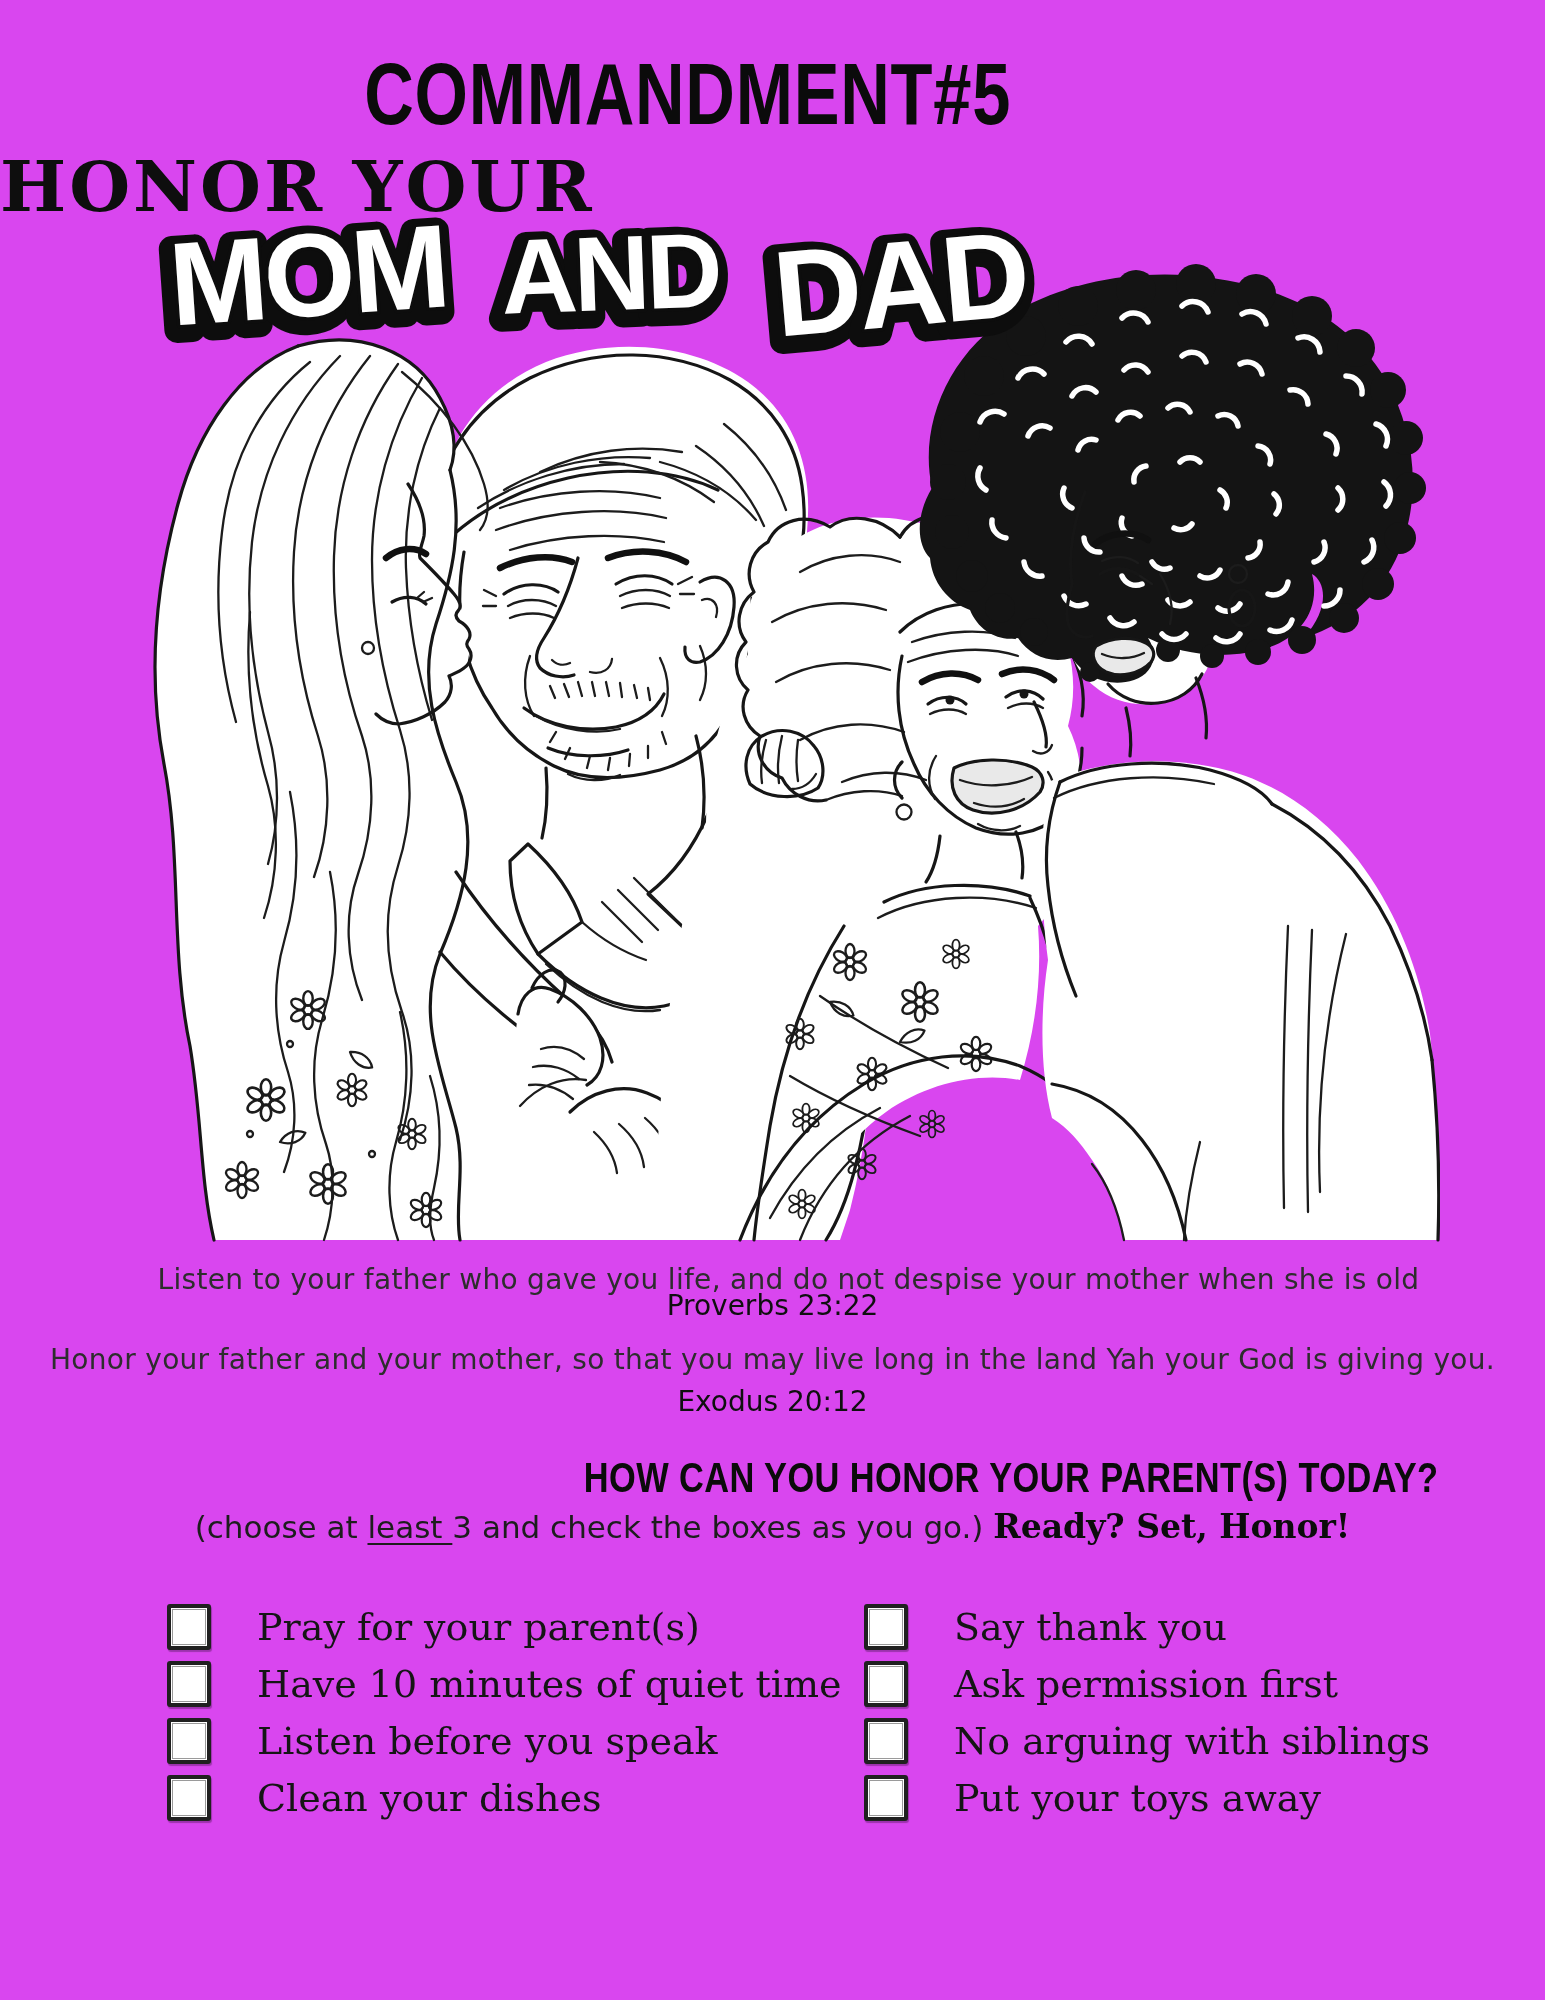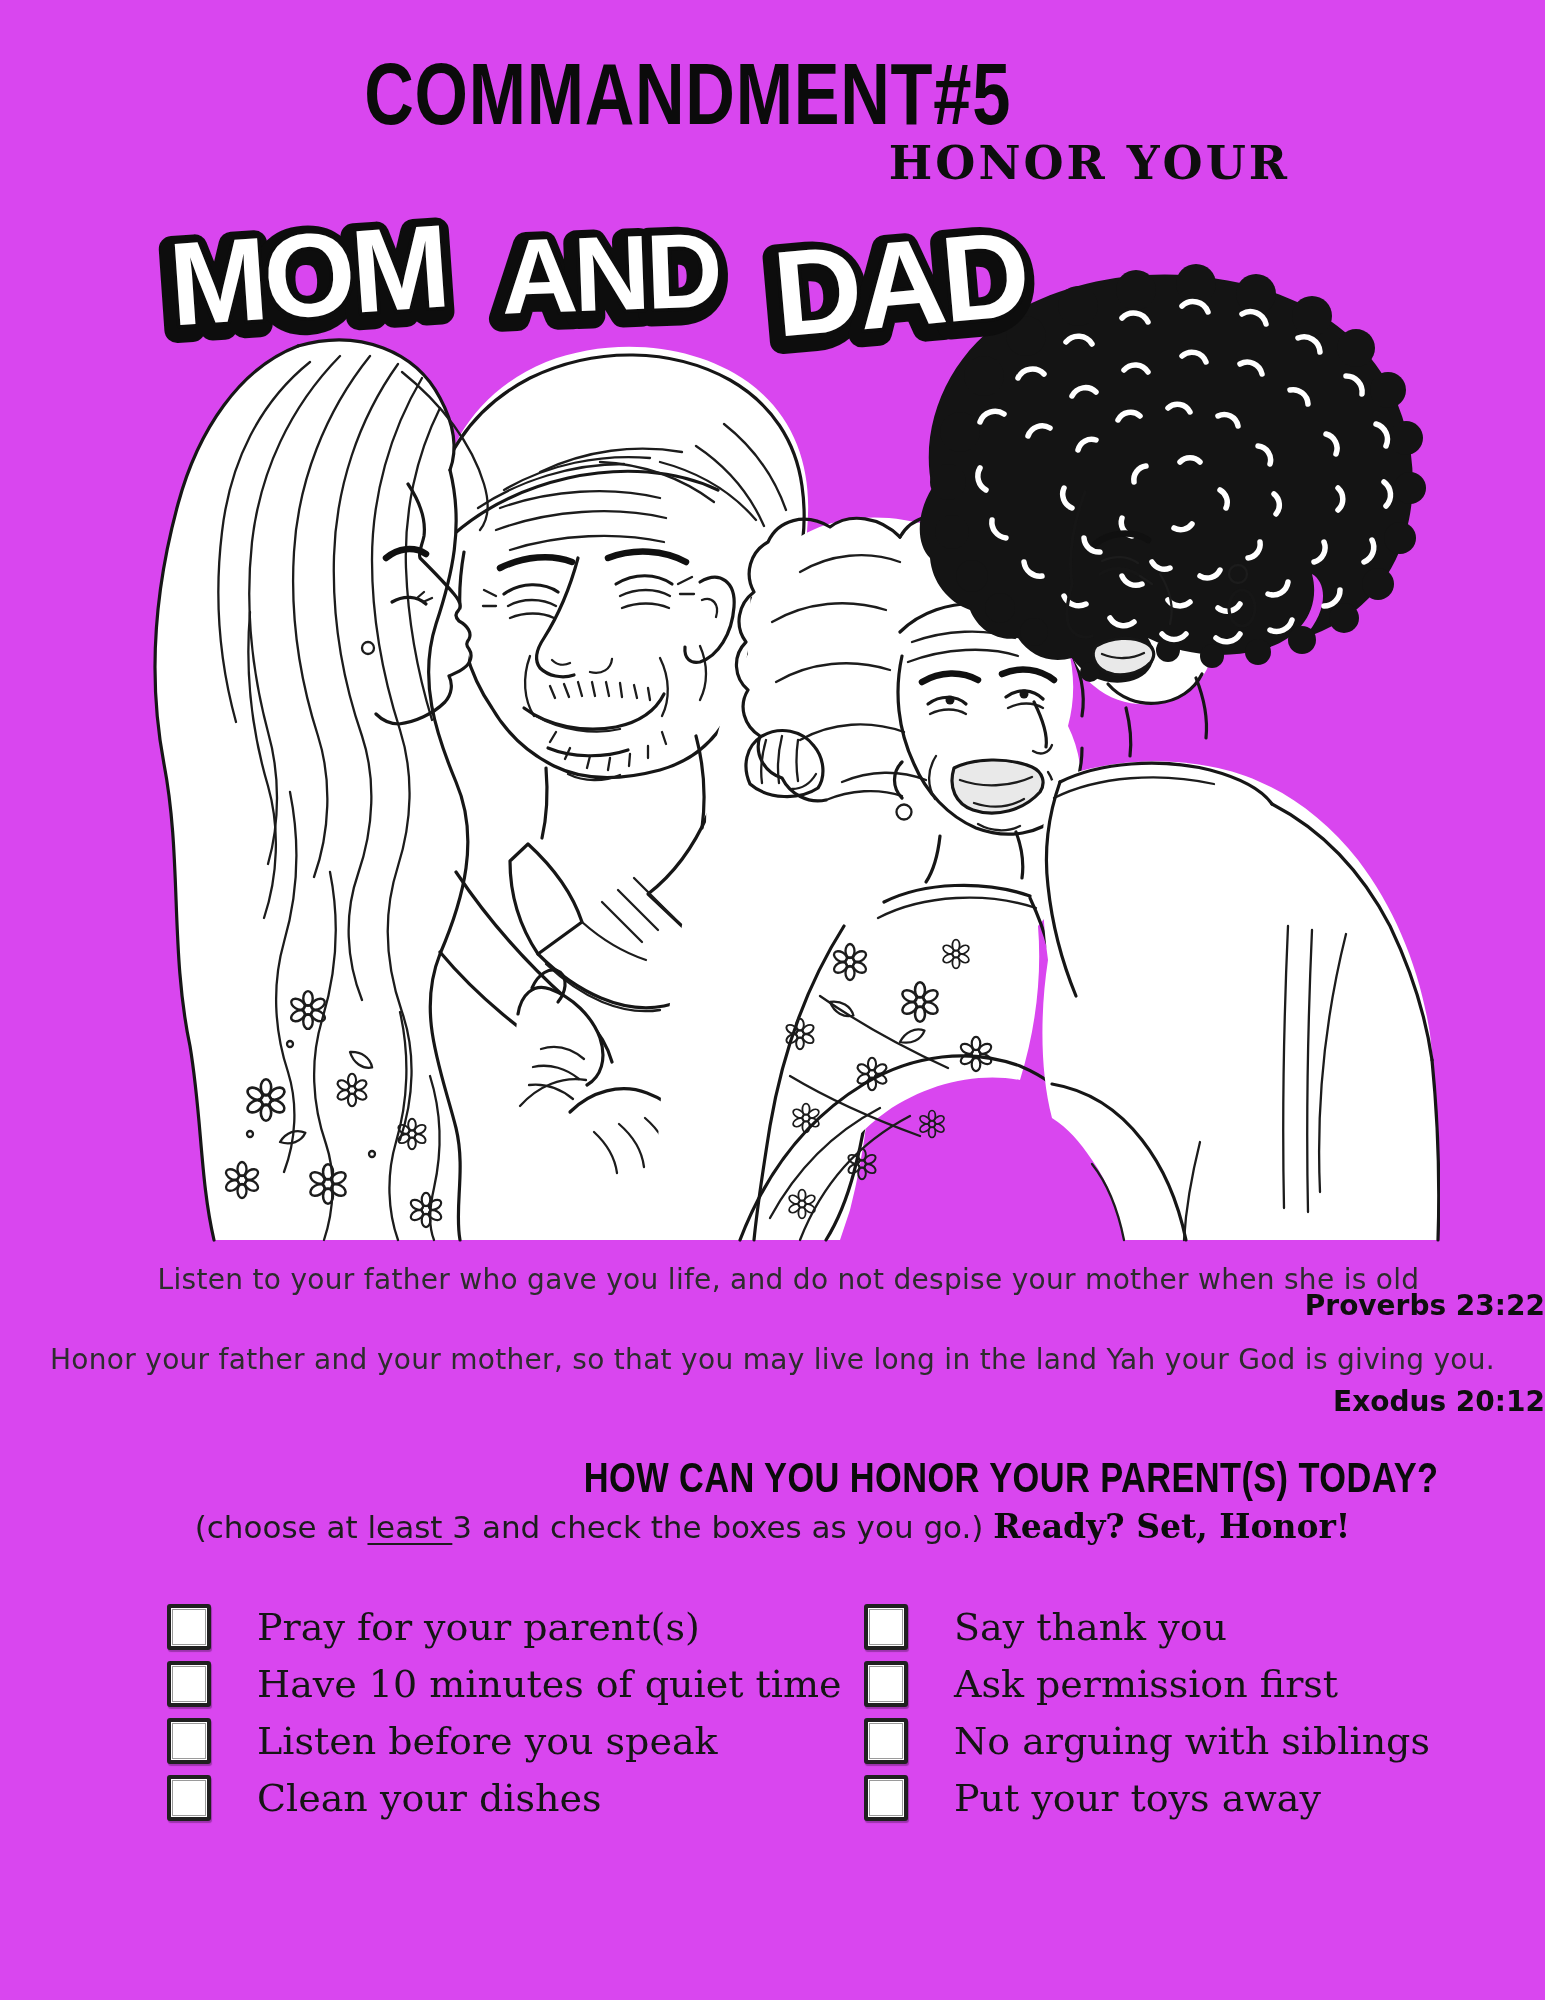--- a/index.html
+++ b/index.html
@@ -16,9 +16,9 @@
   }
   .kicker .squeeze{display:inline-block;transform:scaleX(.78);transform-origin:center;letter-spacing:1px;}
   .subtitle{
-    position:absolute;top:140px;left:0;width:1290px;text-align:right;
+    position:absolute;top:152px;left:0;width:1290px;text-align:left;
     font-family:"DejaVu Serif","Liberation Serif",serif;font-weight:700;
-    font-size:46px;line-height:1;color:#0e0e0e;letter-spacing:3px;white-space:nowrap;
+    font-size:70px;line-height:1;color:#0e0e0e;letter-spacing:3px;white-space:nowrap;
   }
   .bubble-wrap{position:absolute;top:212px;left:118px;width:944px;height:152px;z-index:3;}
   .bubble-wrap svg{display:block;width:100%;height:100%;}

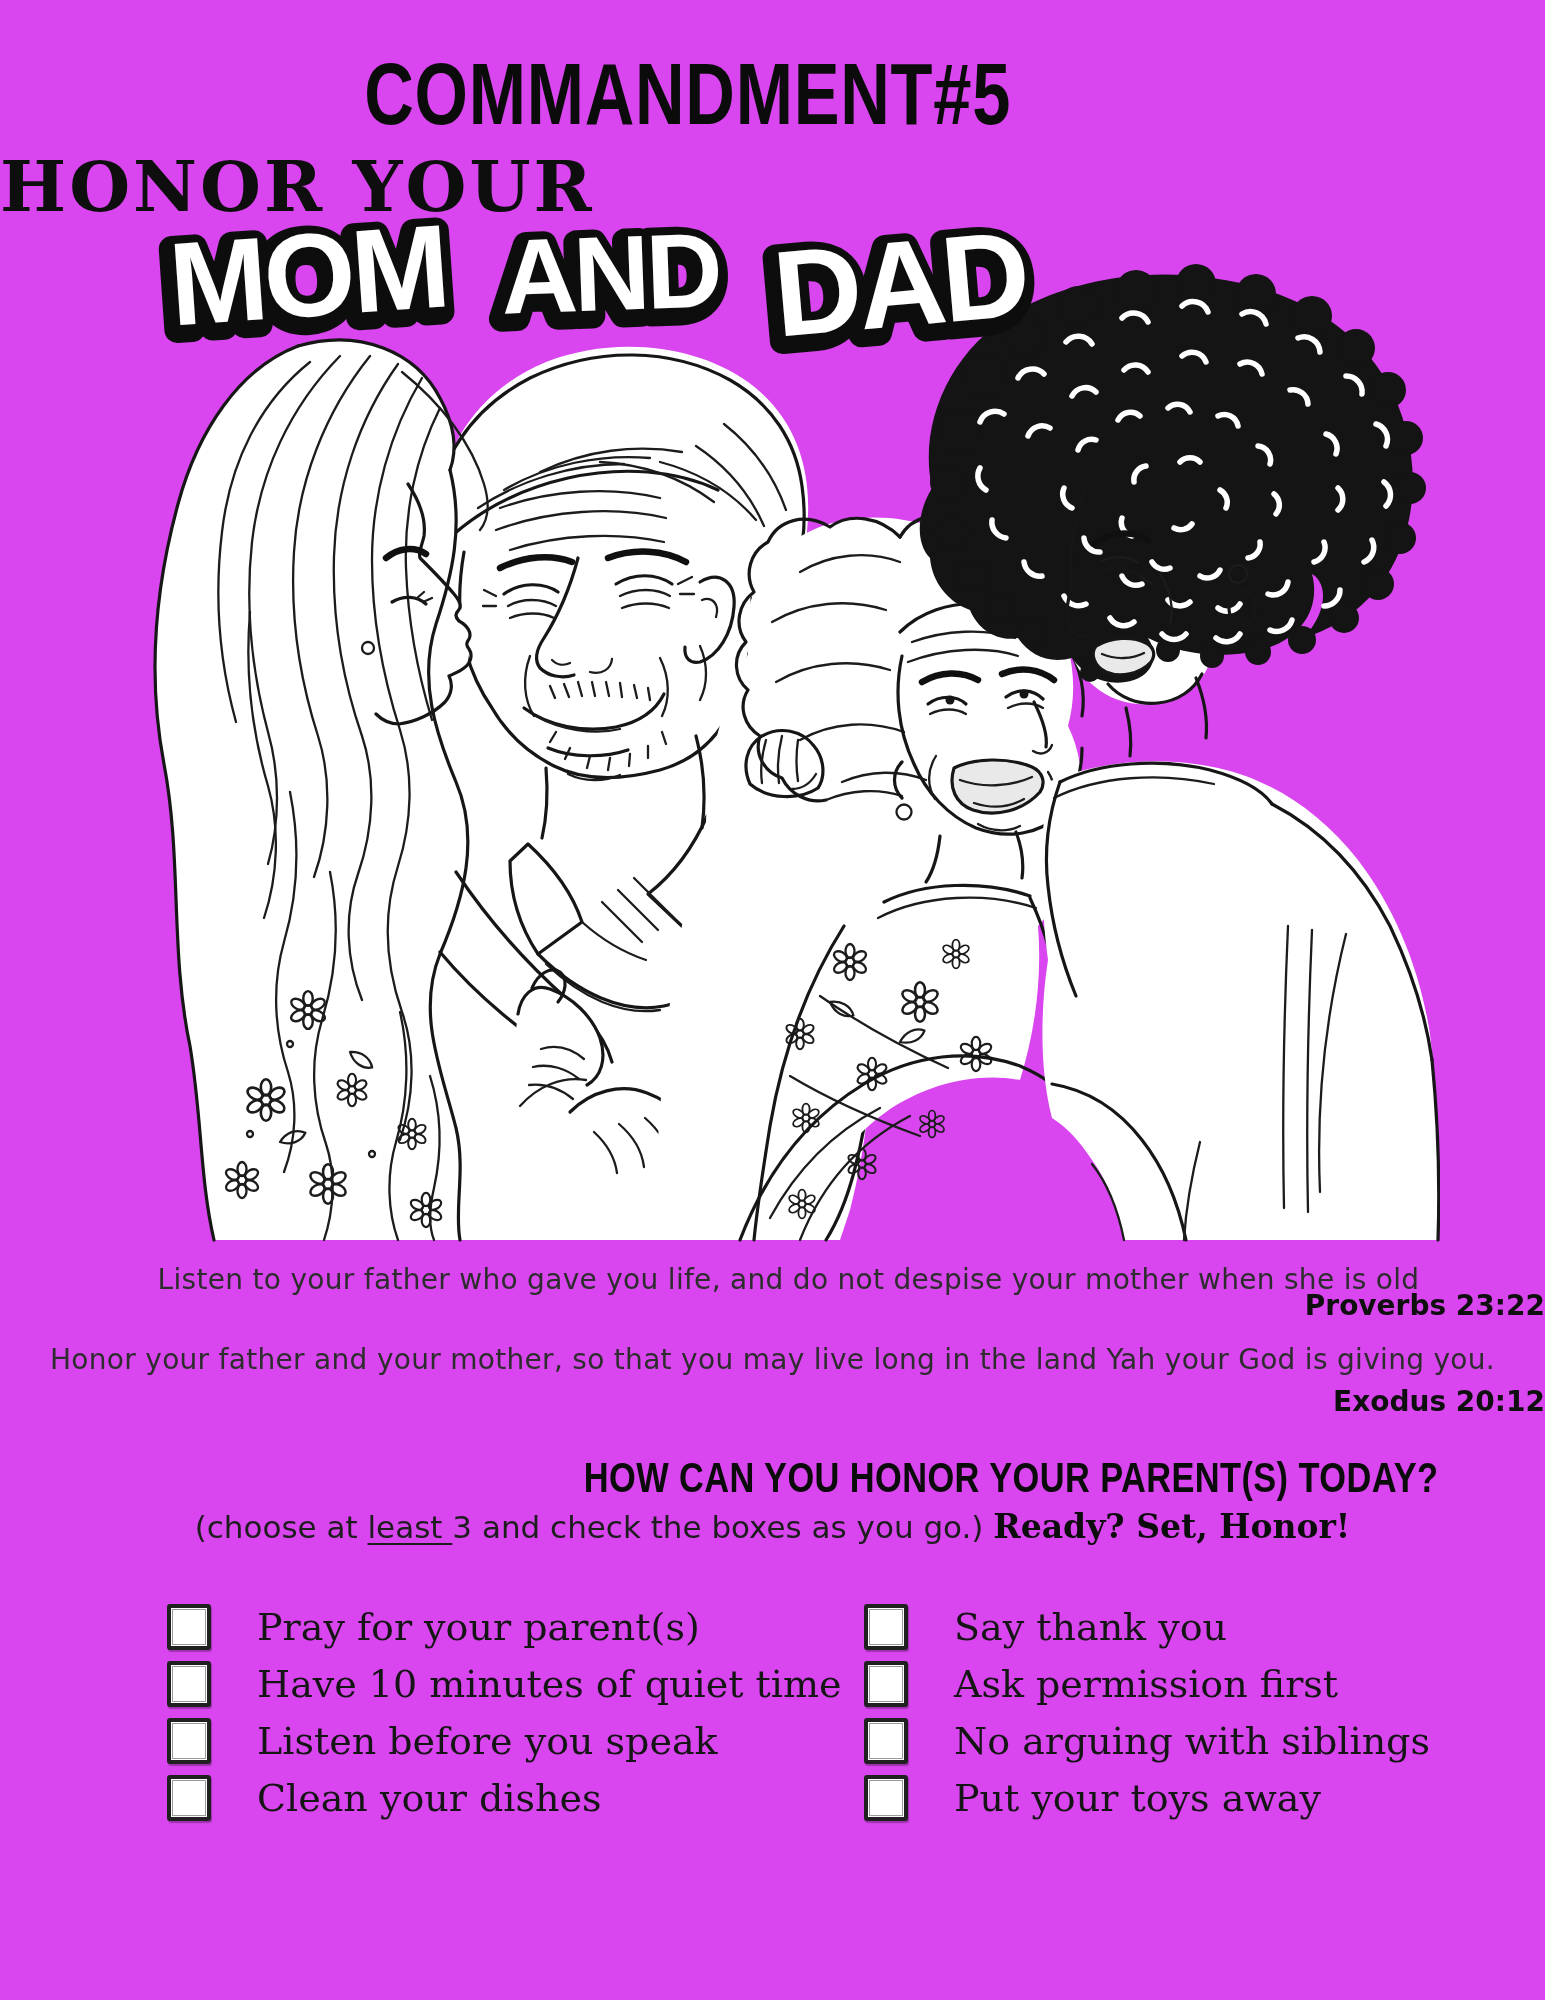--- a/index.html
+++ b/index.html
@@ -40,8 +40,8 @@
     font-size:28px;line-height:36px;color:#2d2d2d;letter-spacing:.3px;
   }
   .verse-ref{
-    position:absolute;left:0;width:1545px;text-align:right;
-    font-size:28px;line-height:36px;font-weight:700;color:#0f0f0f;
+    position:absolute;left:0;width:1545px;text-align:center;
+    font-size:28px;line-height:36px;font-weight:400;color:#0f0f0f;
   }
   .v1t{top:1246px;} .v1r{top:1288px;} .v2t{top:1342px;} .v2r{top:1384px;}
   

